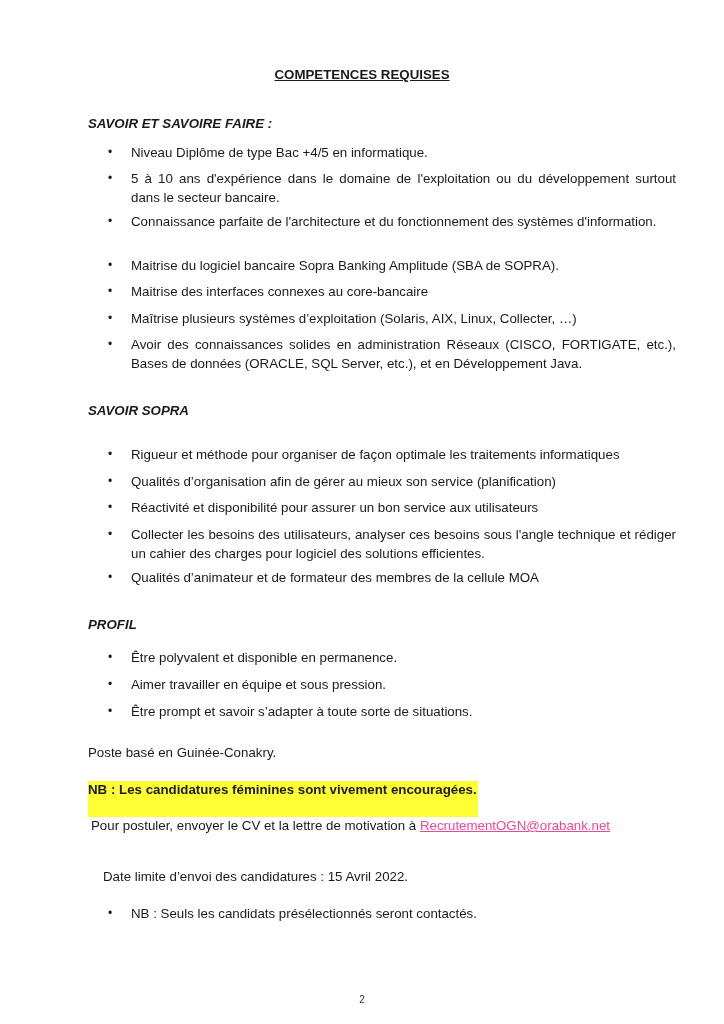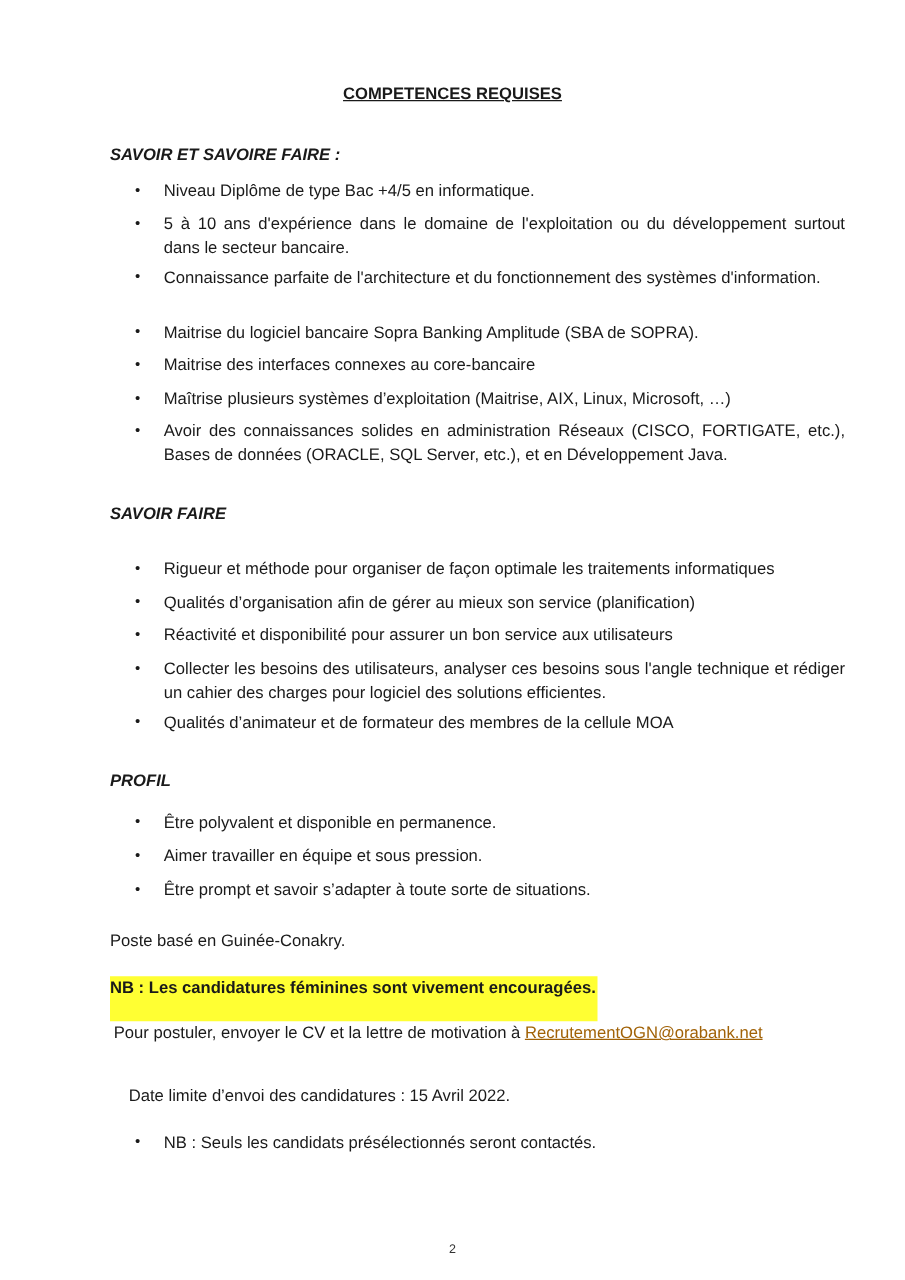--- a/index.html
+++ b/index.html
@@ -48,7 +48,7 @@
   </div>
 <div class="abs bullet-item" style="top:309px">
     <span class="dot">•</span>
-    <span class="txt">Maîtrise plusieurs systèmes d’exploitation (Maitrise, AIX, Linux, Microsoft, …)</span>
+    <span class="txt">Maîtrise plusieurs systèmes d’exploitation (Solaris, AIX, Linux, Collecter, …)</span>
   </div>
 <div class="abs bullet-item" style="top:335px">
     <span class="dot">•</span>

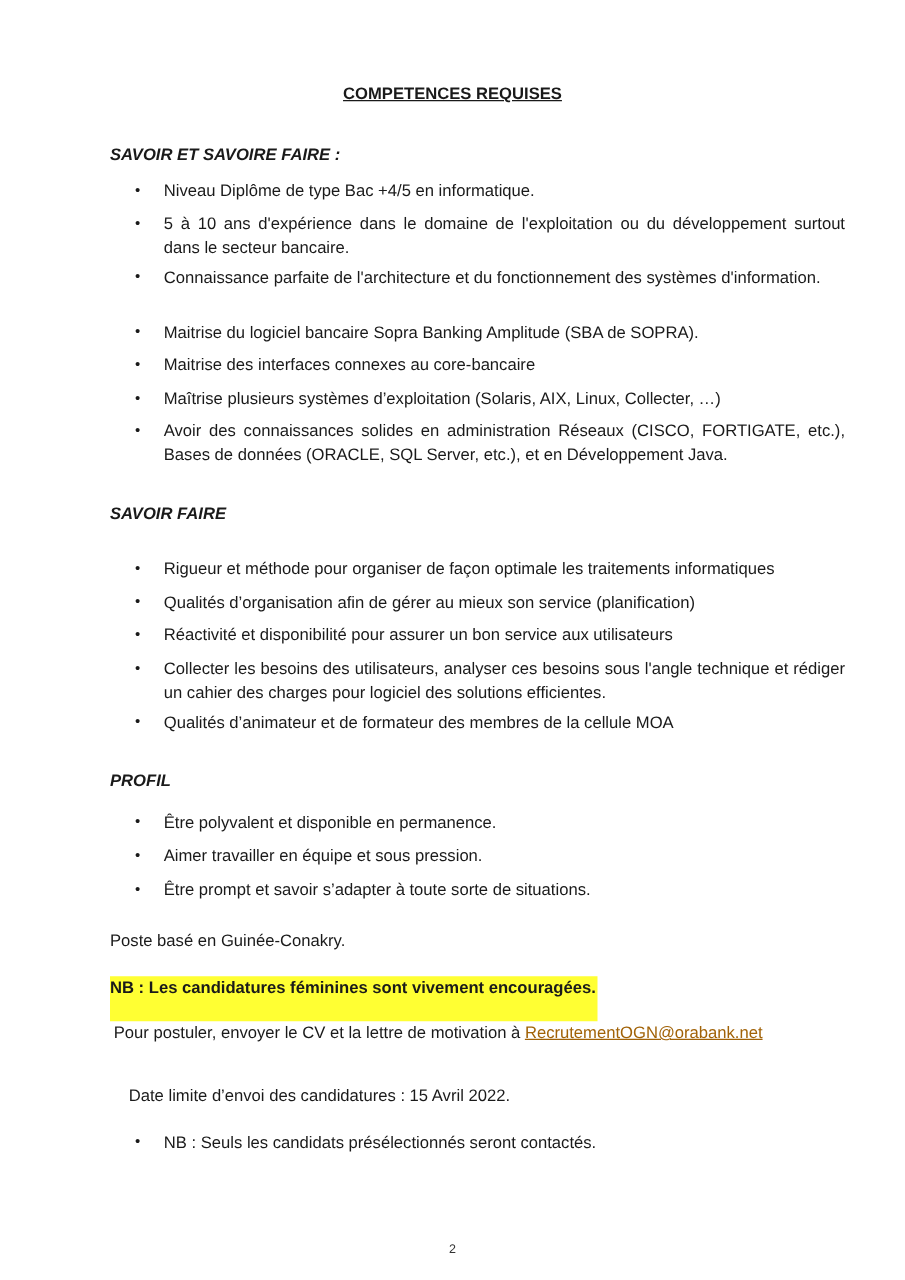--- a/index.html
+++ b/index.html
@@ -55,7 +55,7 @@
     <span class="txt">Avoir des connaissances solides en administration Réseaux (CISCO, FORTIGATE, etc.), Bases de données (ORACLE, SQL Server, etc.), et en Développement Java.</span>
   </div>
 
-<div class="abs section" style="top:403px">SAVOIR FAIRE</div>
+<div class="abs section" style="top:403px">SAVOIR SOPRA</div>
 
 <div class="abs bullet-item" style="top:445px">
     <span class="dot">•</span>

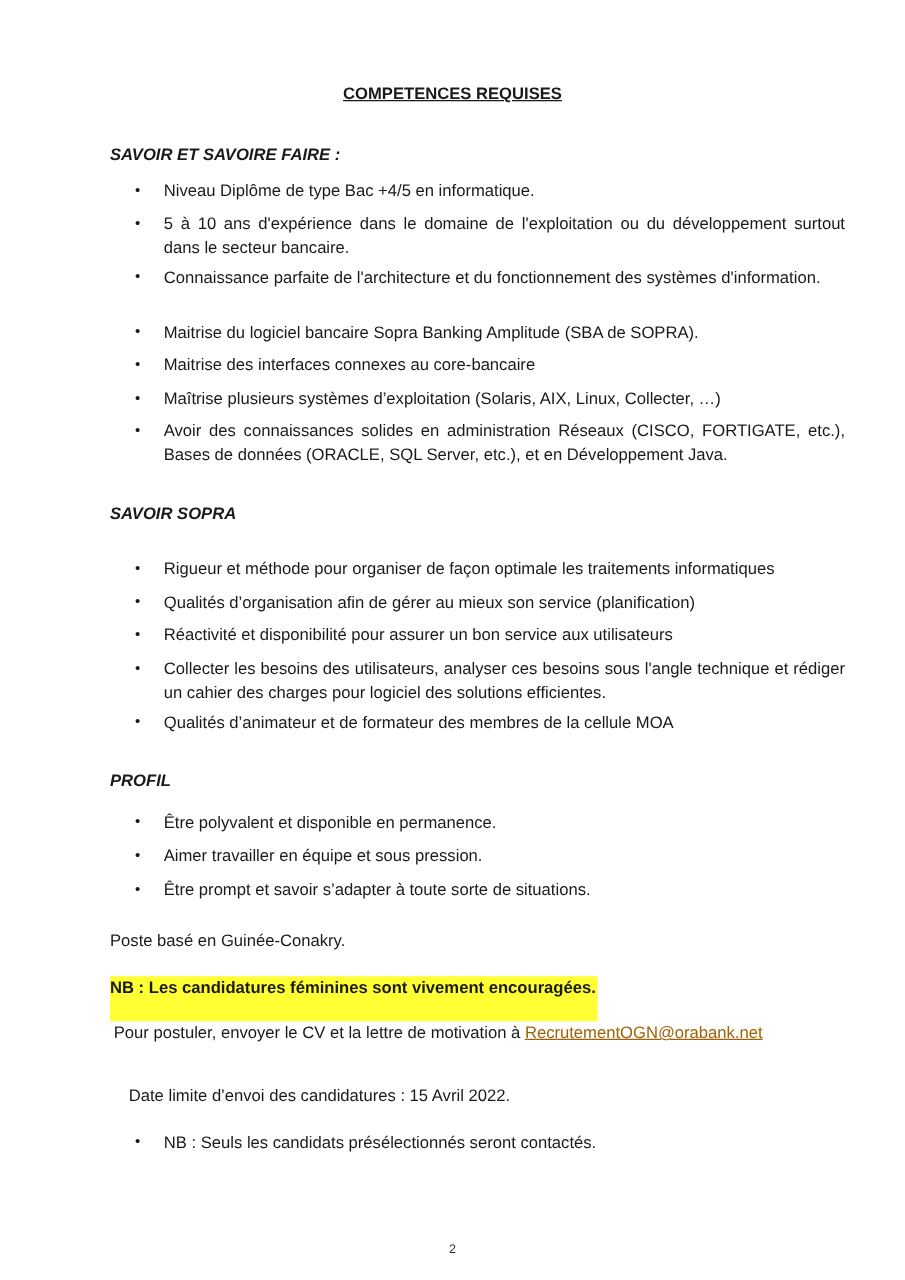--- a/index.html
+++ b/index.html
@@ -16,7 +16,7 @@
   .plain { left: 88px; }
   .bold { font-weight: normal; }
   .hl { background: #ffff33; font-weight: bold; padding: 1px 1px 20px 0; }
-  .link { color: #a16207; text-decoration: underline; }
+  .link { color: #ec4899; text-decoration: underline; }
   .pagenum { left: 0; width: 724px; top: 994px; text-align: center; font-size: 10px; color: #333; }
 </style>
 </head>

